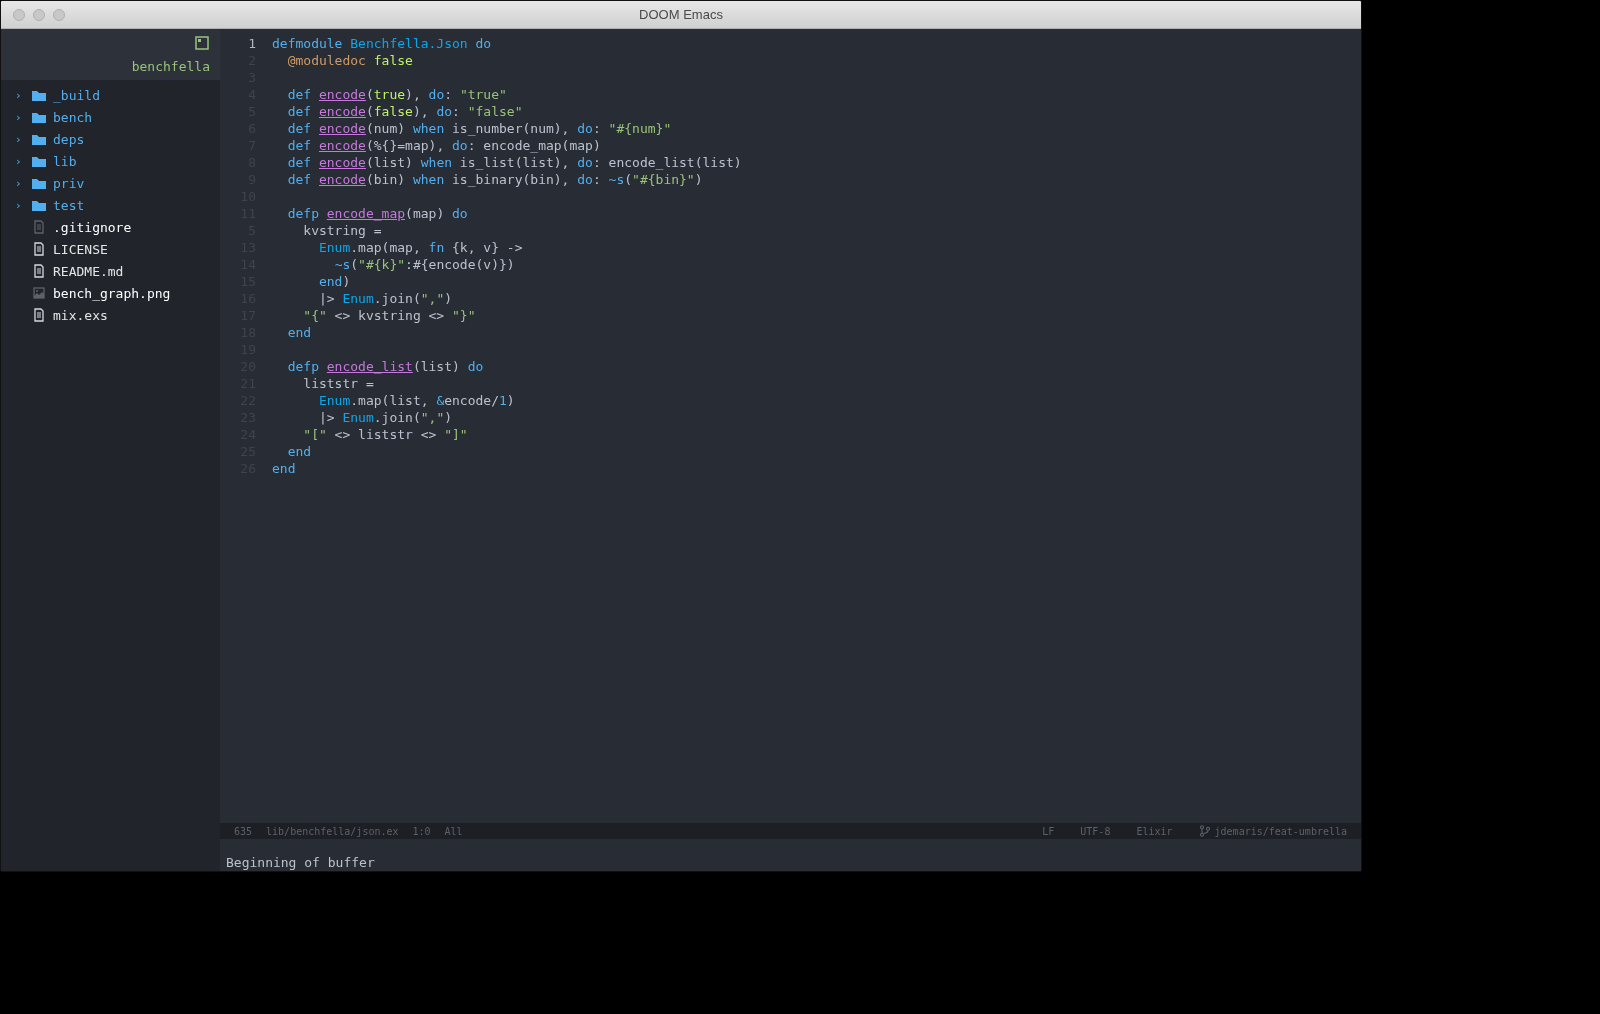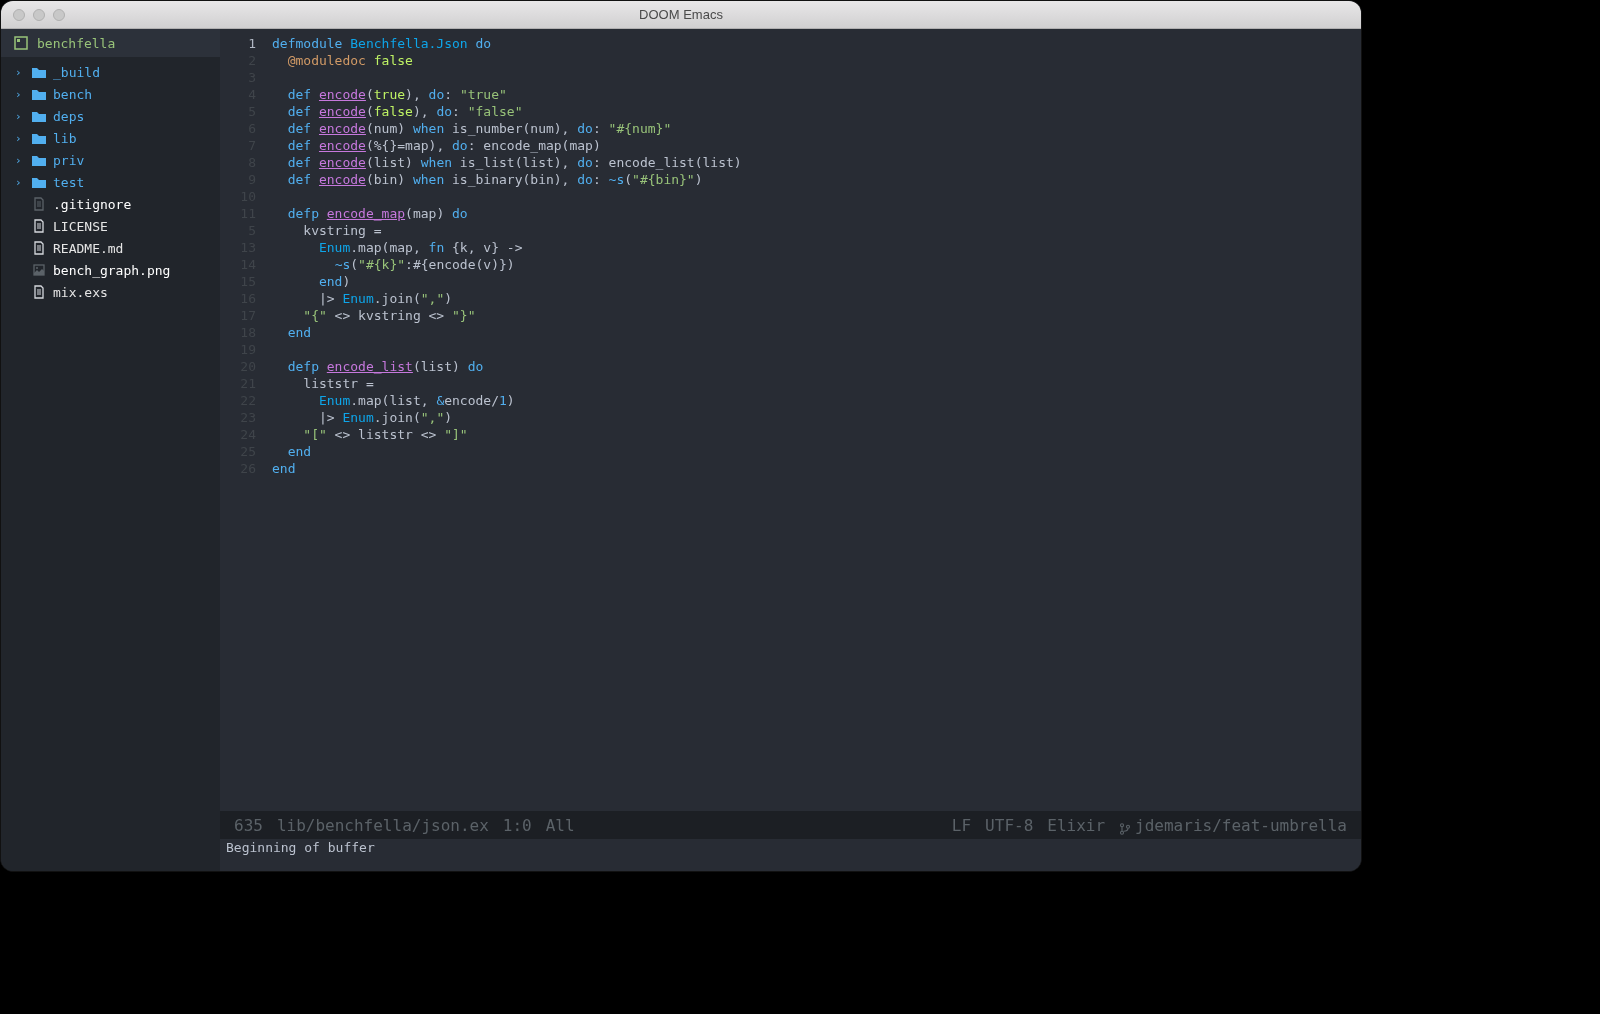--- a/index.html
+++ b/index.html
@@ -15,7 +15,7 @@
   width: 1362px;
   height: 872px;
   background: #282c34;
-  border-radius: 13px;
+  border-radius: 2px;
   overflow: hidden;
   position: absolute;
   left: 0;

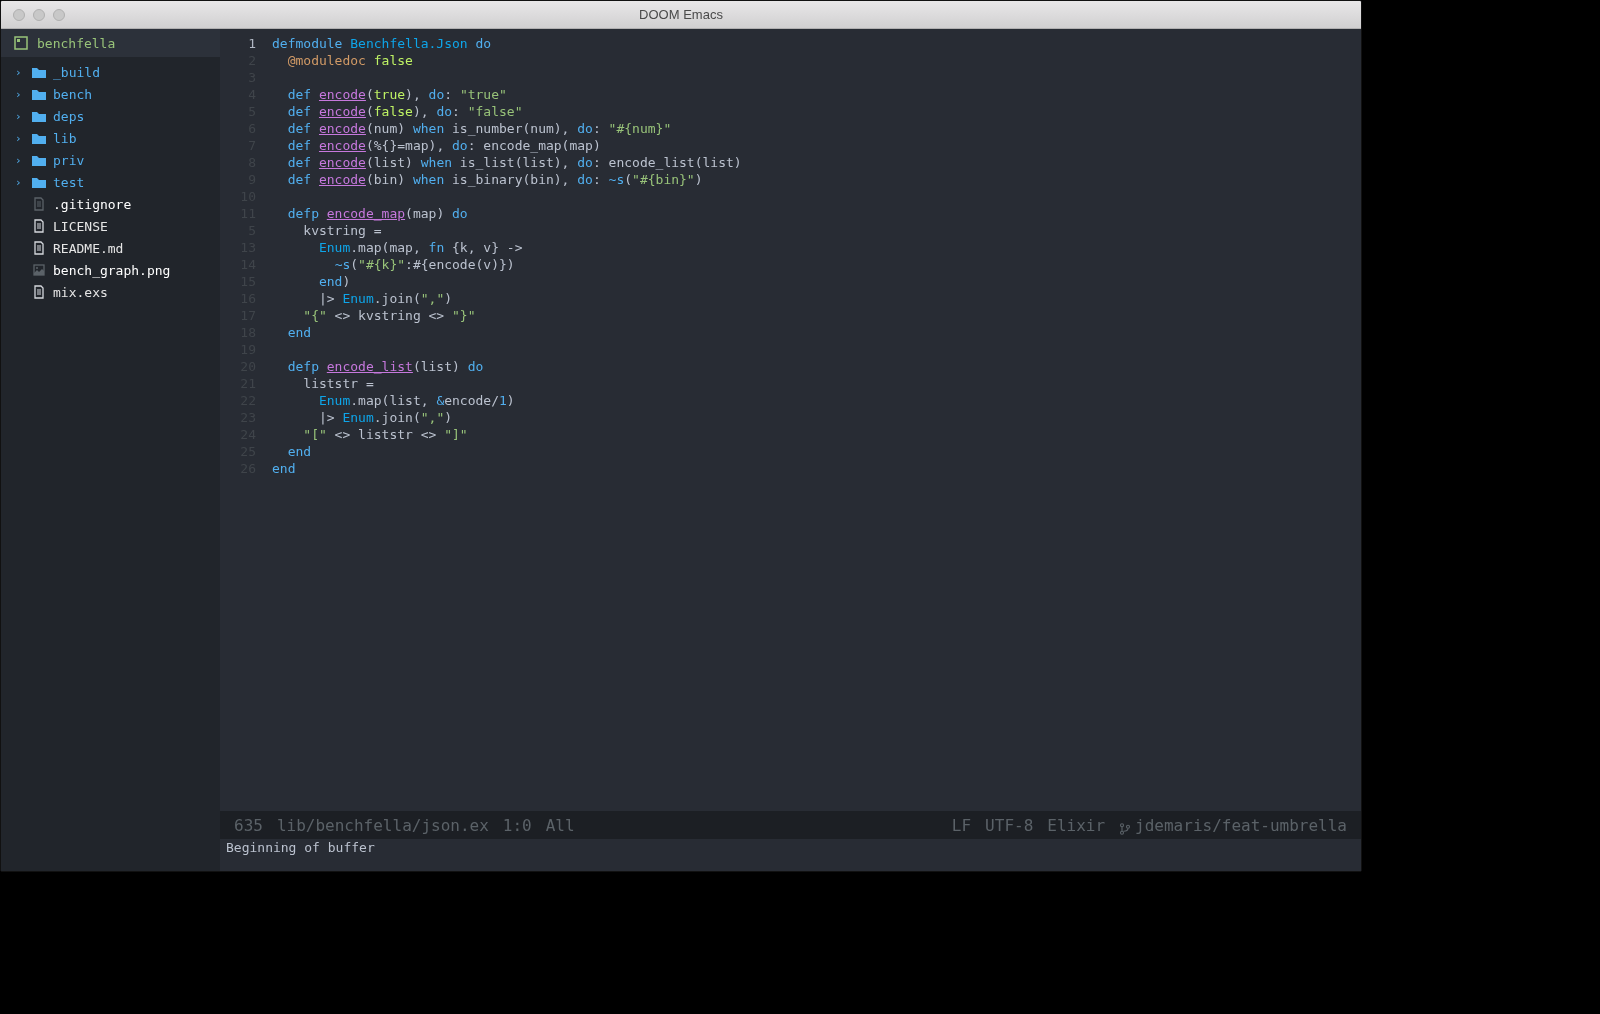--- a/index.html
+++ b/index.html
@@ -71,6 +71,7 @@
   padding: 6px 10px 6px 12px;
   background: #2c313a;
   color: #98c379;
+  flex-direction: column;
 }
 .root svg { flex-shrink: 0; }
 .tree { padding: 4px 0; }

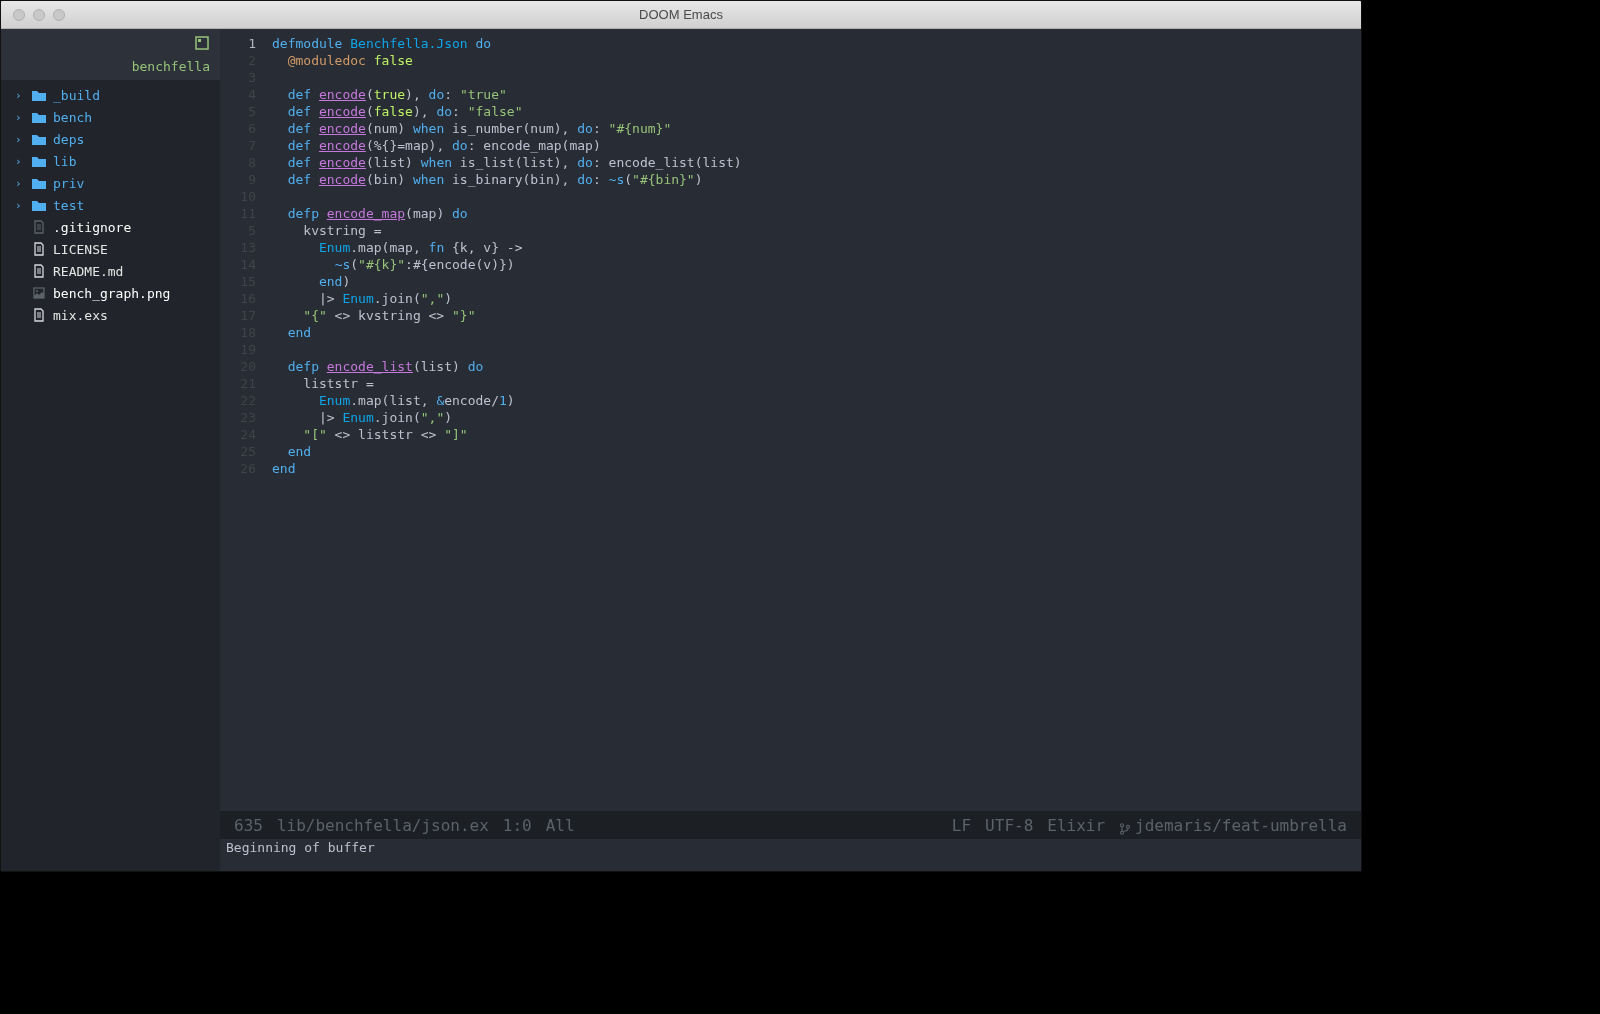--- a/index.html
+++ b/index.html
@@ -131,13 +131,13 @@
 .atom { color: #bef264; }
 .op { color: #bbc2cf; }
 .modeline {
-  height: 28px;
+  height: 16px;
   background: #1c1f24;
   color: #5b6268;
   display: flex;
   align-items: center;
   padding: 0 14px;
-  font-size: 16px;
+  font-size: 10px;
   gap: 14px;
 }
 .modeline .right { margin-left: auto; display: flex; gap: 14px; align-items: center; }

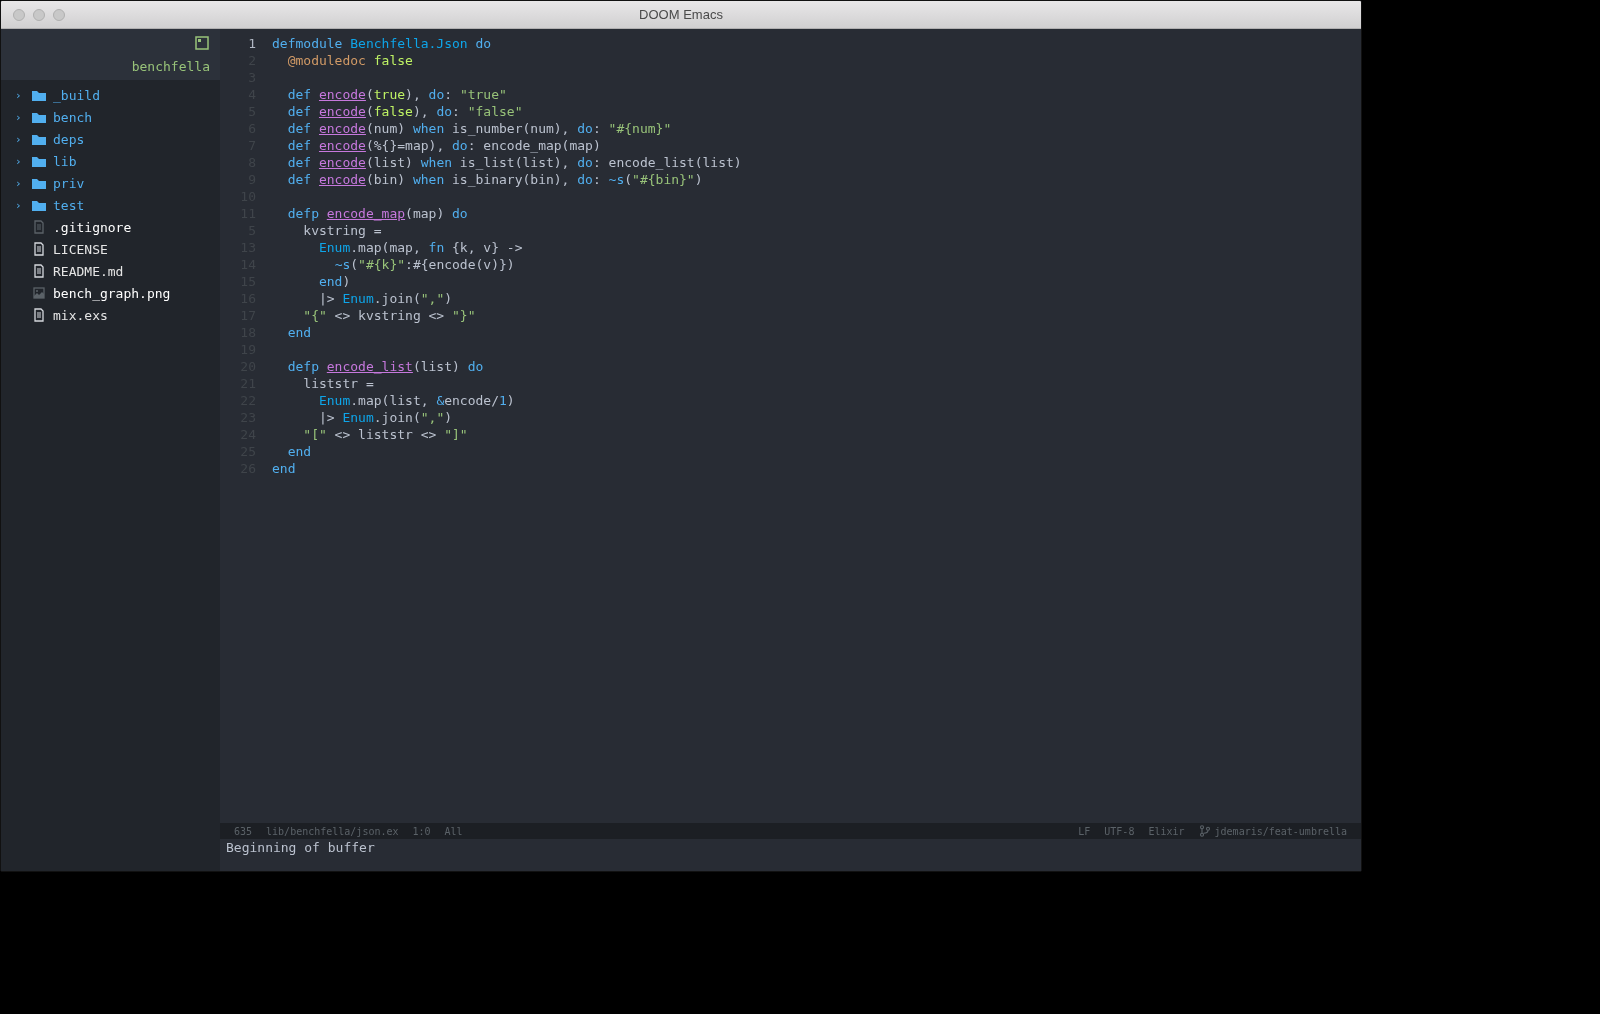--- a/index.html
+++ b/index.html
@@ -140,7 +140,7 @@
   font-size: 10px;
   gap: 14px;
 }
-.modeline .right { margin-left: auto; display: flex; gap: 14px; align-items: center; }
+.modeline .right { margin-left: auto; display: flex; gap: 26px; align-items: center; }
 .echo {
   height: 22px;
   background: #282c34;

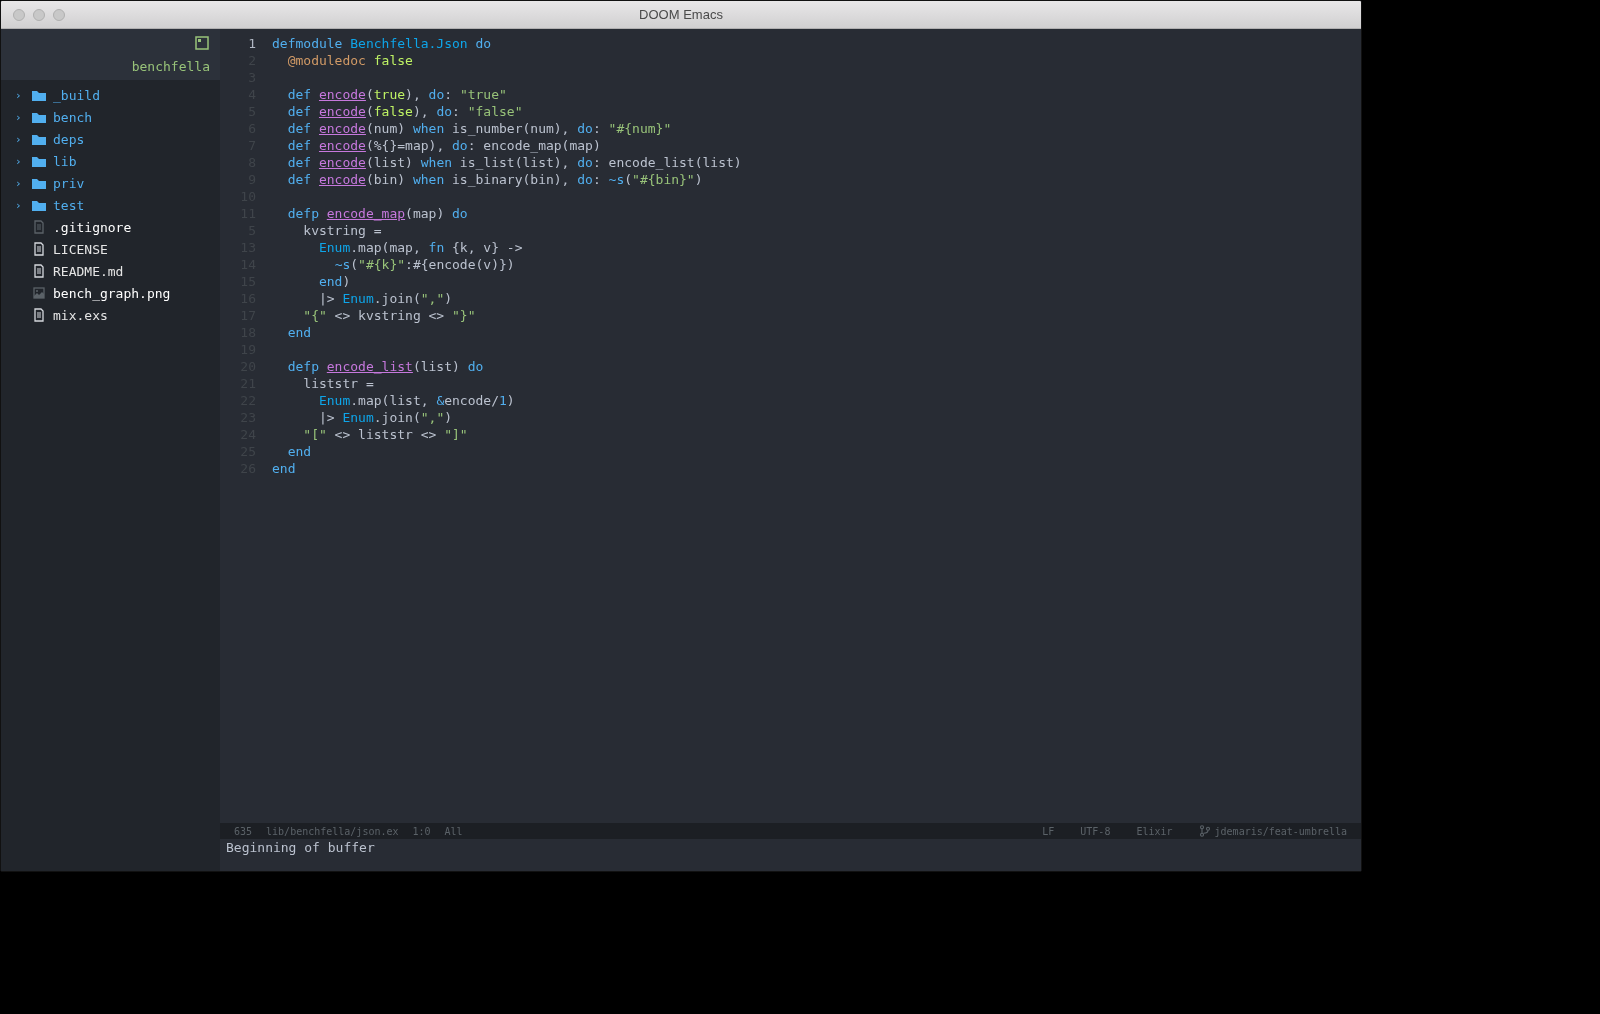--- a/index.html
+++ b/index.html
@@ -148,7 +148,7 @@
   padding: 16px 6px;
   font-size: 13px;
   display: flex;
-  align-items: flex-end;
+  align-items: flex-start;
 }
 .branch-icon { display: inline-flex; align-items: flex-end; gap: 4px; }
 </style>

